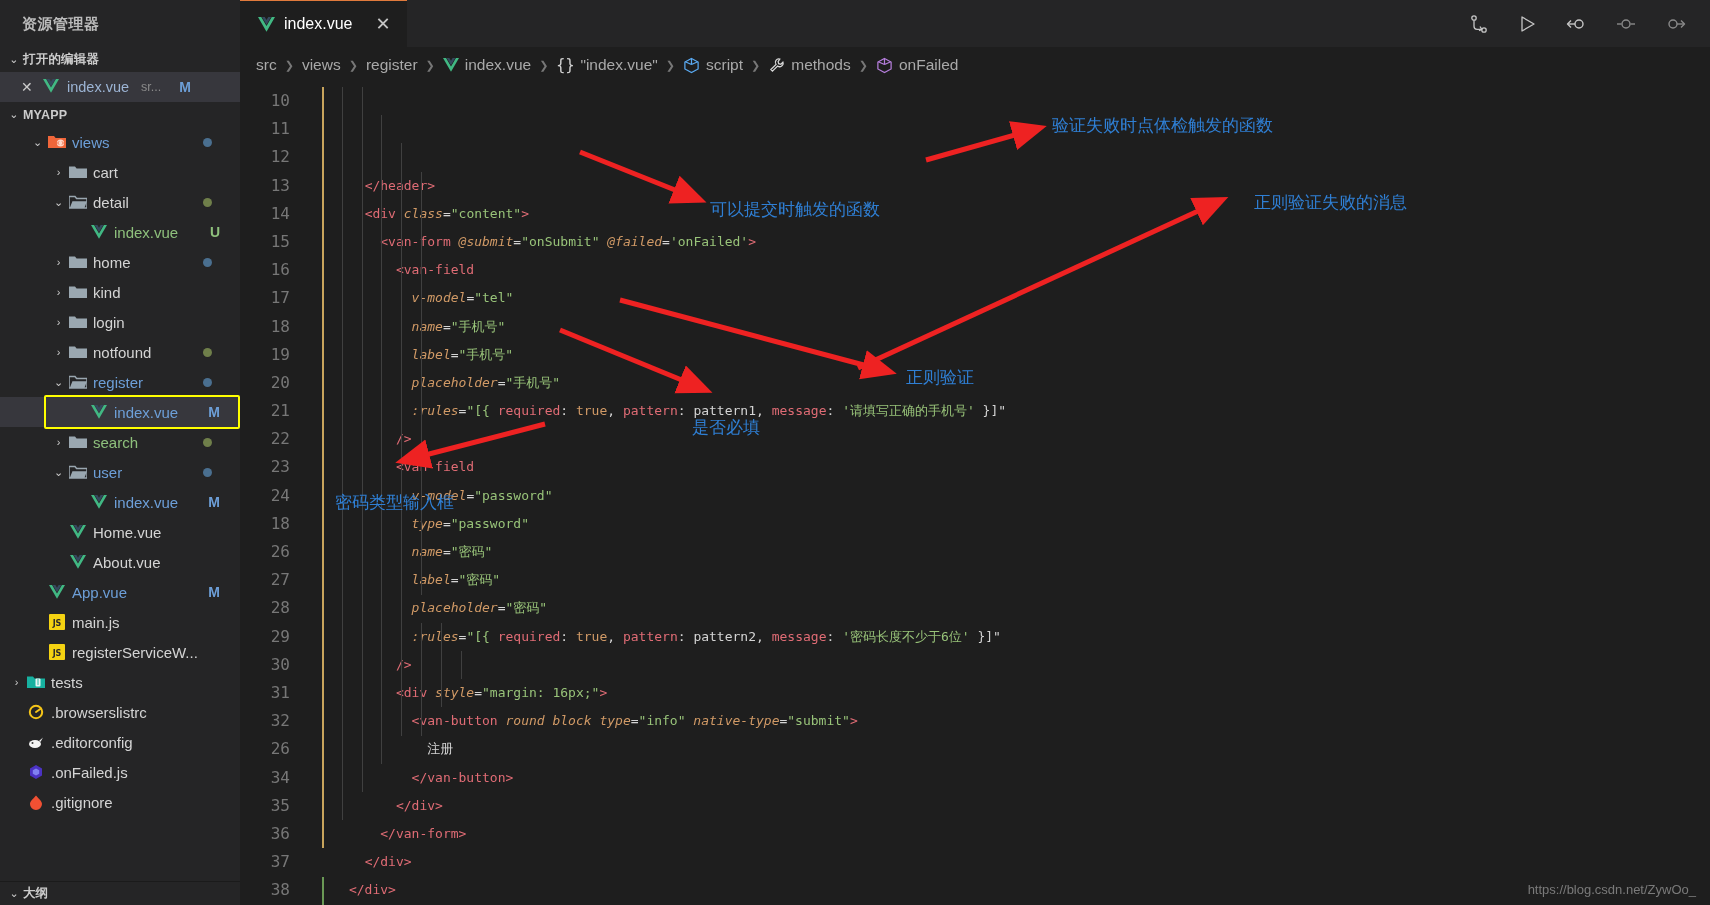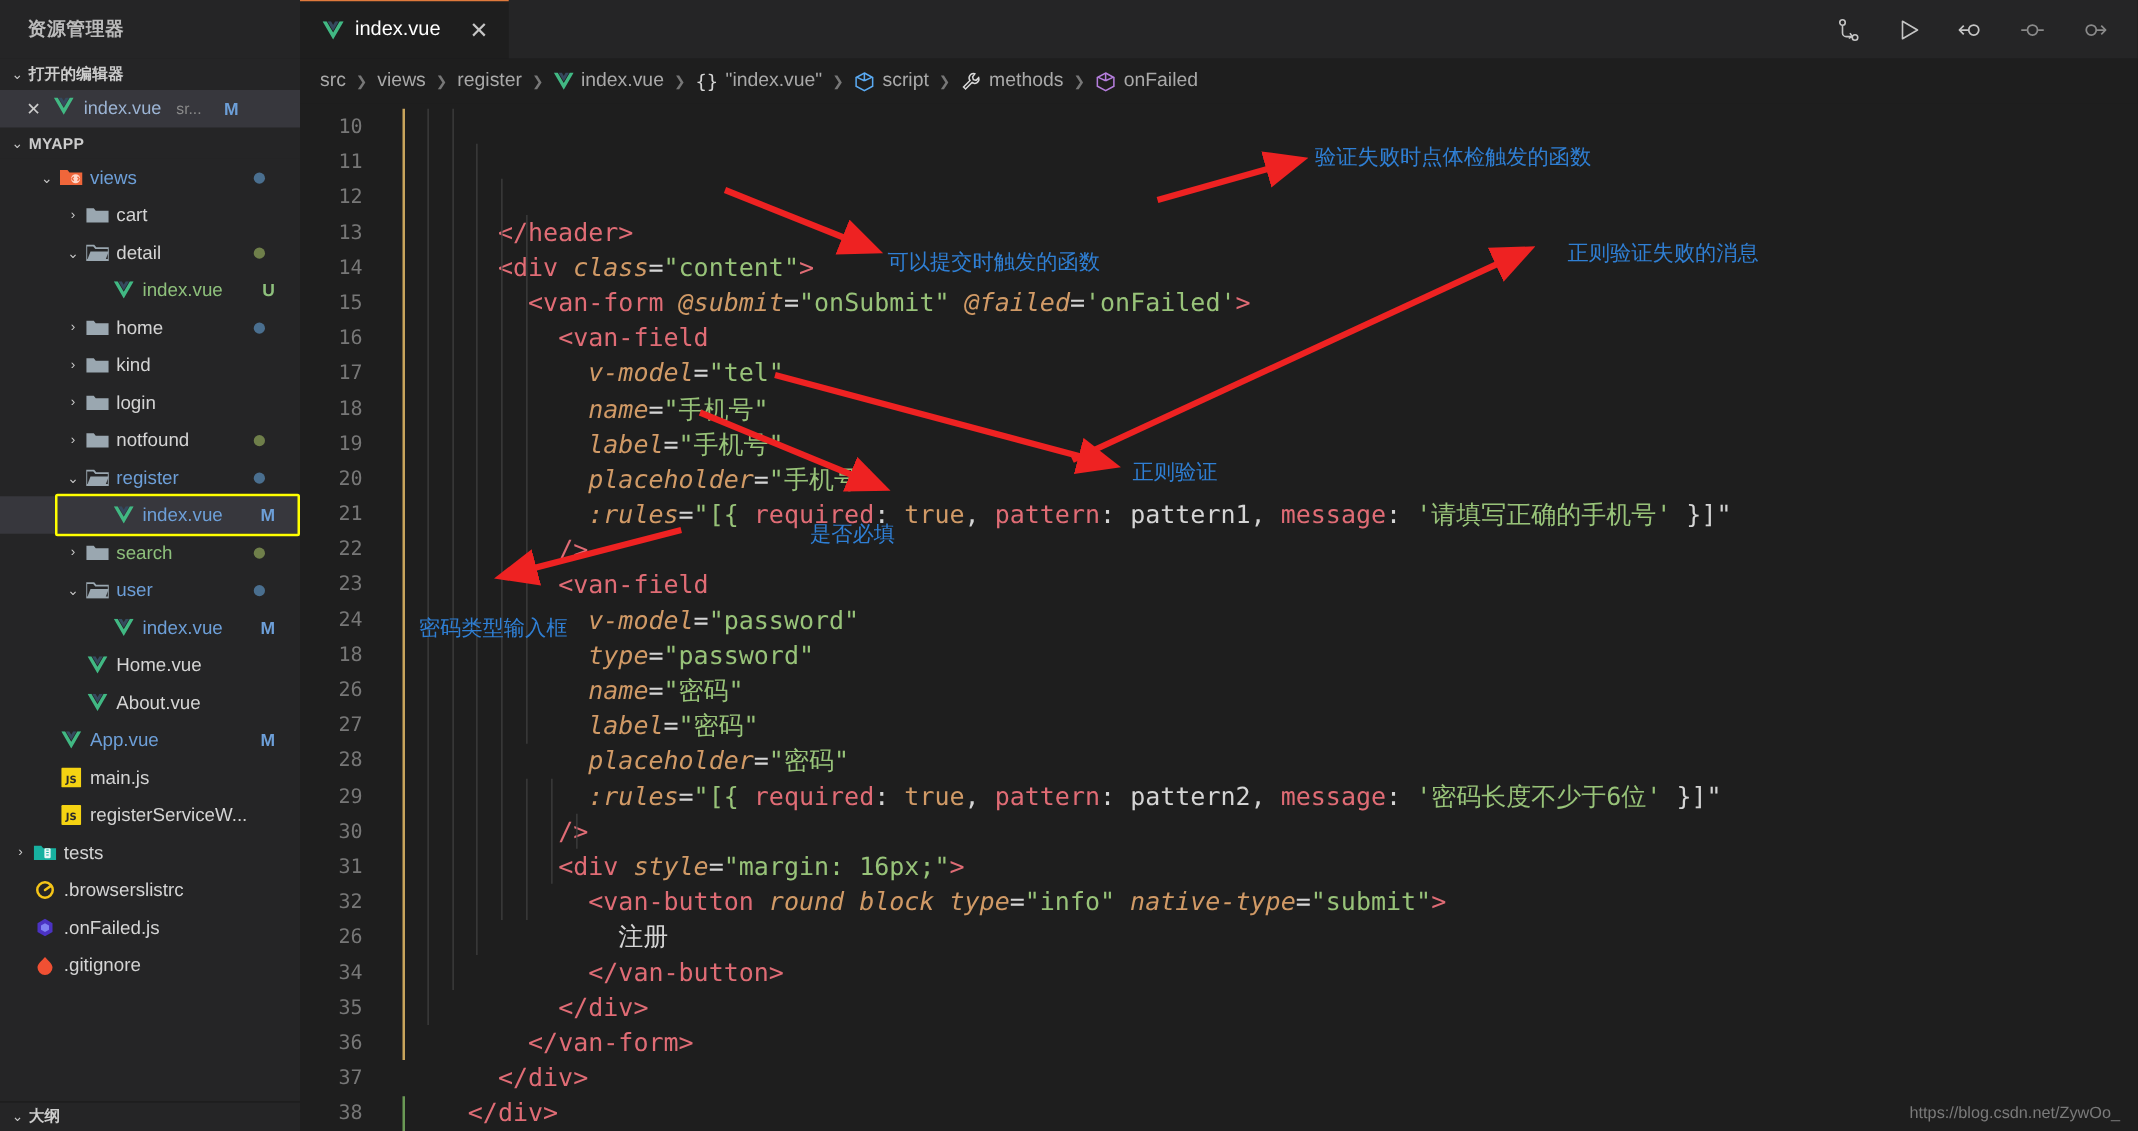--- a/index.html
+++ b/index.html
@@ -95,7 +95,7 @@
   }
   .gutter div { height: 28.2px; }
   .codelines {
-    flex: 1; position: relative; padding-top: 4px; font-size: 20px;
+    flex: 1; position: relative; padding-top: 4px; font-size: 13px;
     line-height: 28.2px; white-space: pre; overflow: hidden;
   }
   .codelines .ln { height: 28.2px; }

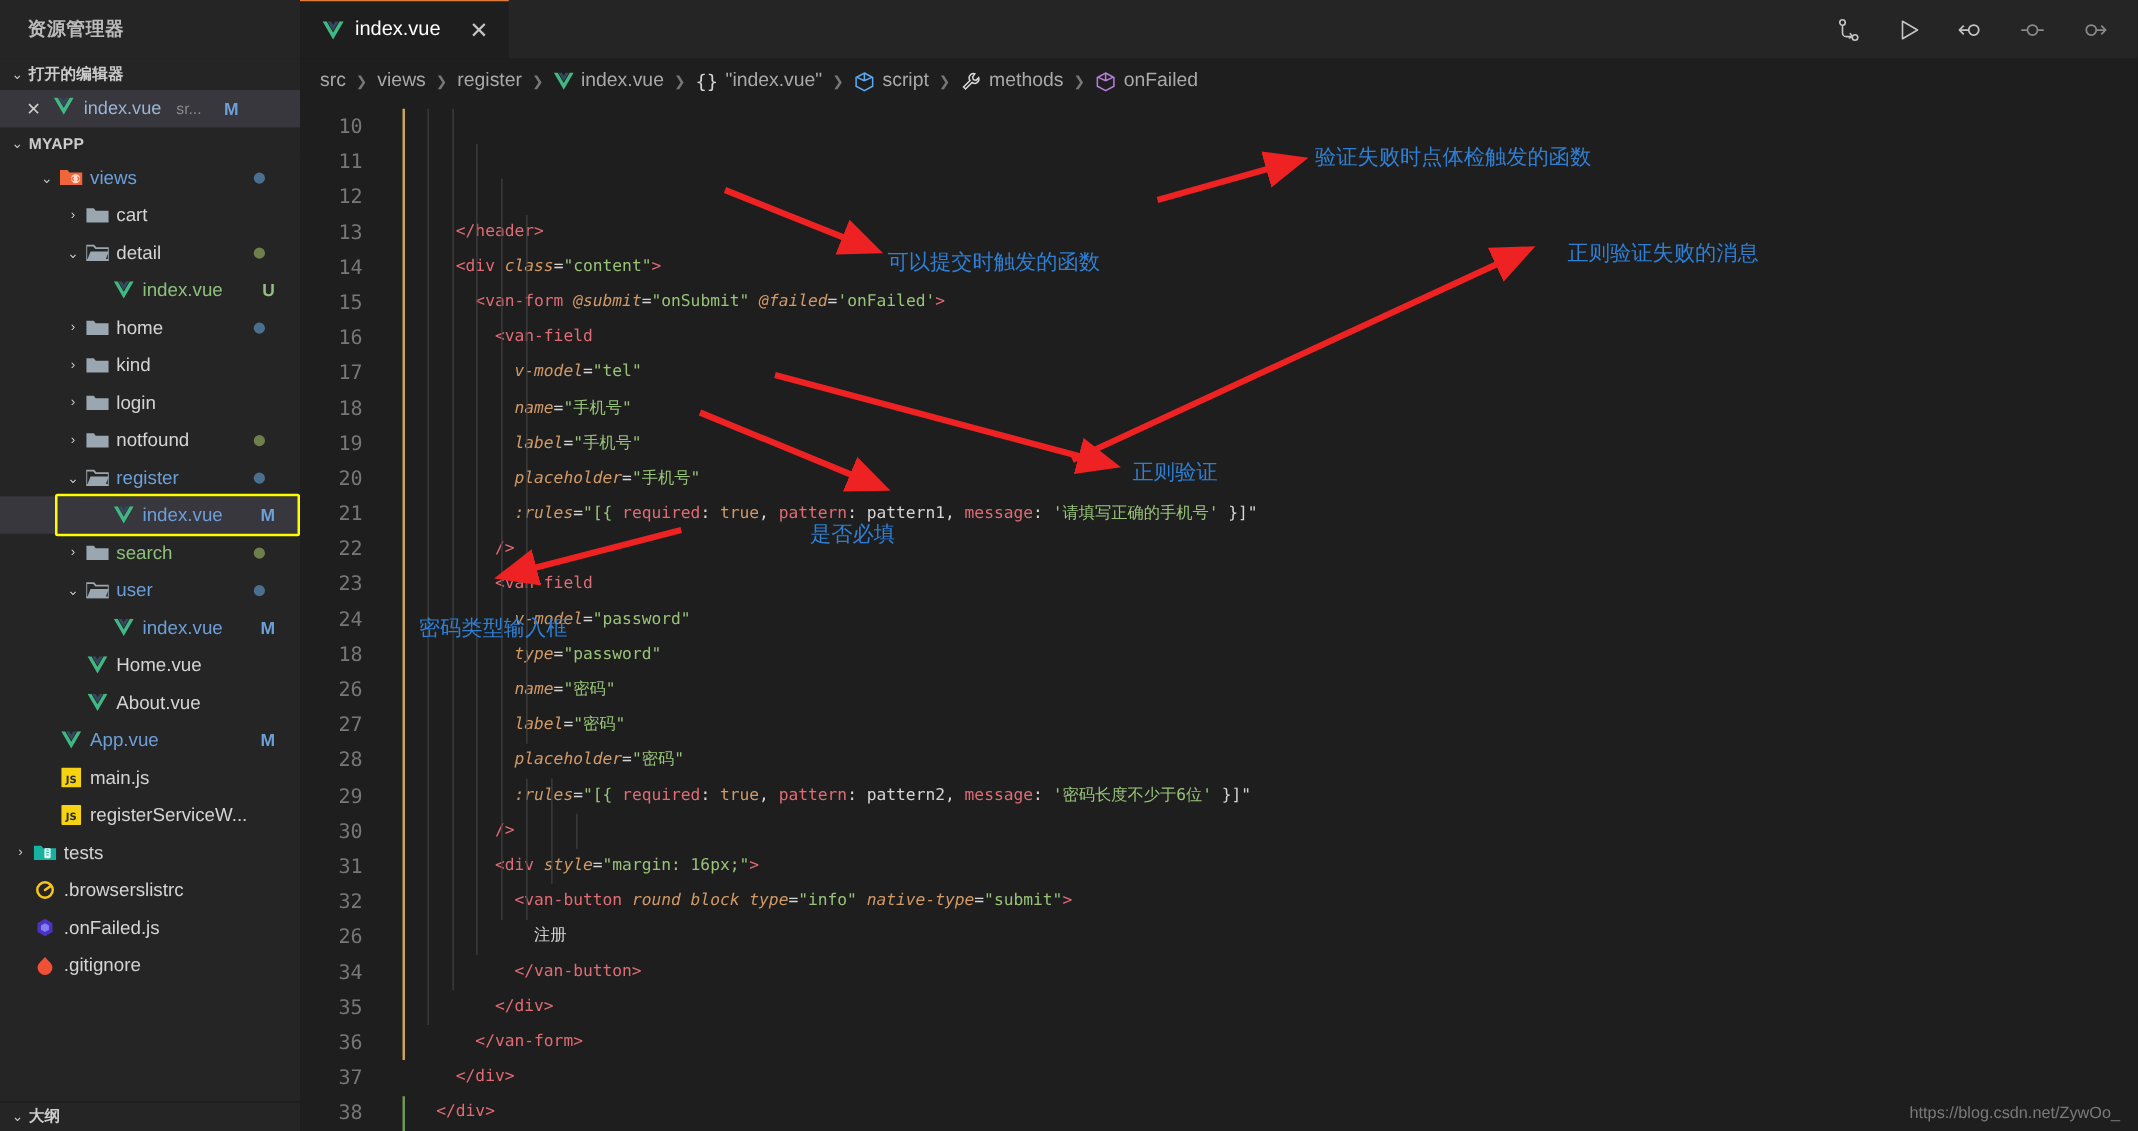--- a/index.html
+++ b/index.html
@@ -567,7 +567,7 @@
       <div class="anno" style="left: 710px; top: 198px;">可以提交时触发的函数</div>
       <div class="anno" style="left: 1254px; top: 191px;">正则验证失败的消息</div>
       <div class="anno" style="left: 906px; top: 366px;">正则验证</div>
-      <div class="anno" style="left: 648px; top: 416px;">是否必填</div>
+      <div class="anno" style="left: 692px; top: 416px;">是否必填</div>
       <div class="anno" style="left: 335px; top: 491px;">密码类型输入框</div>
     </div>
 

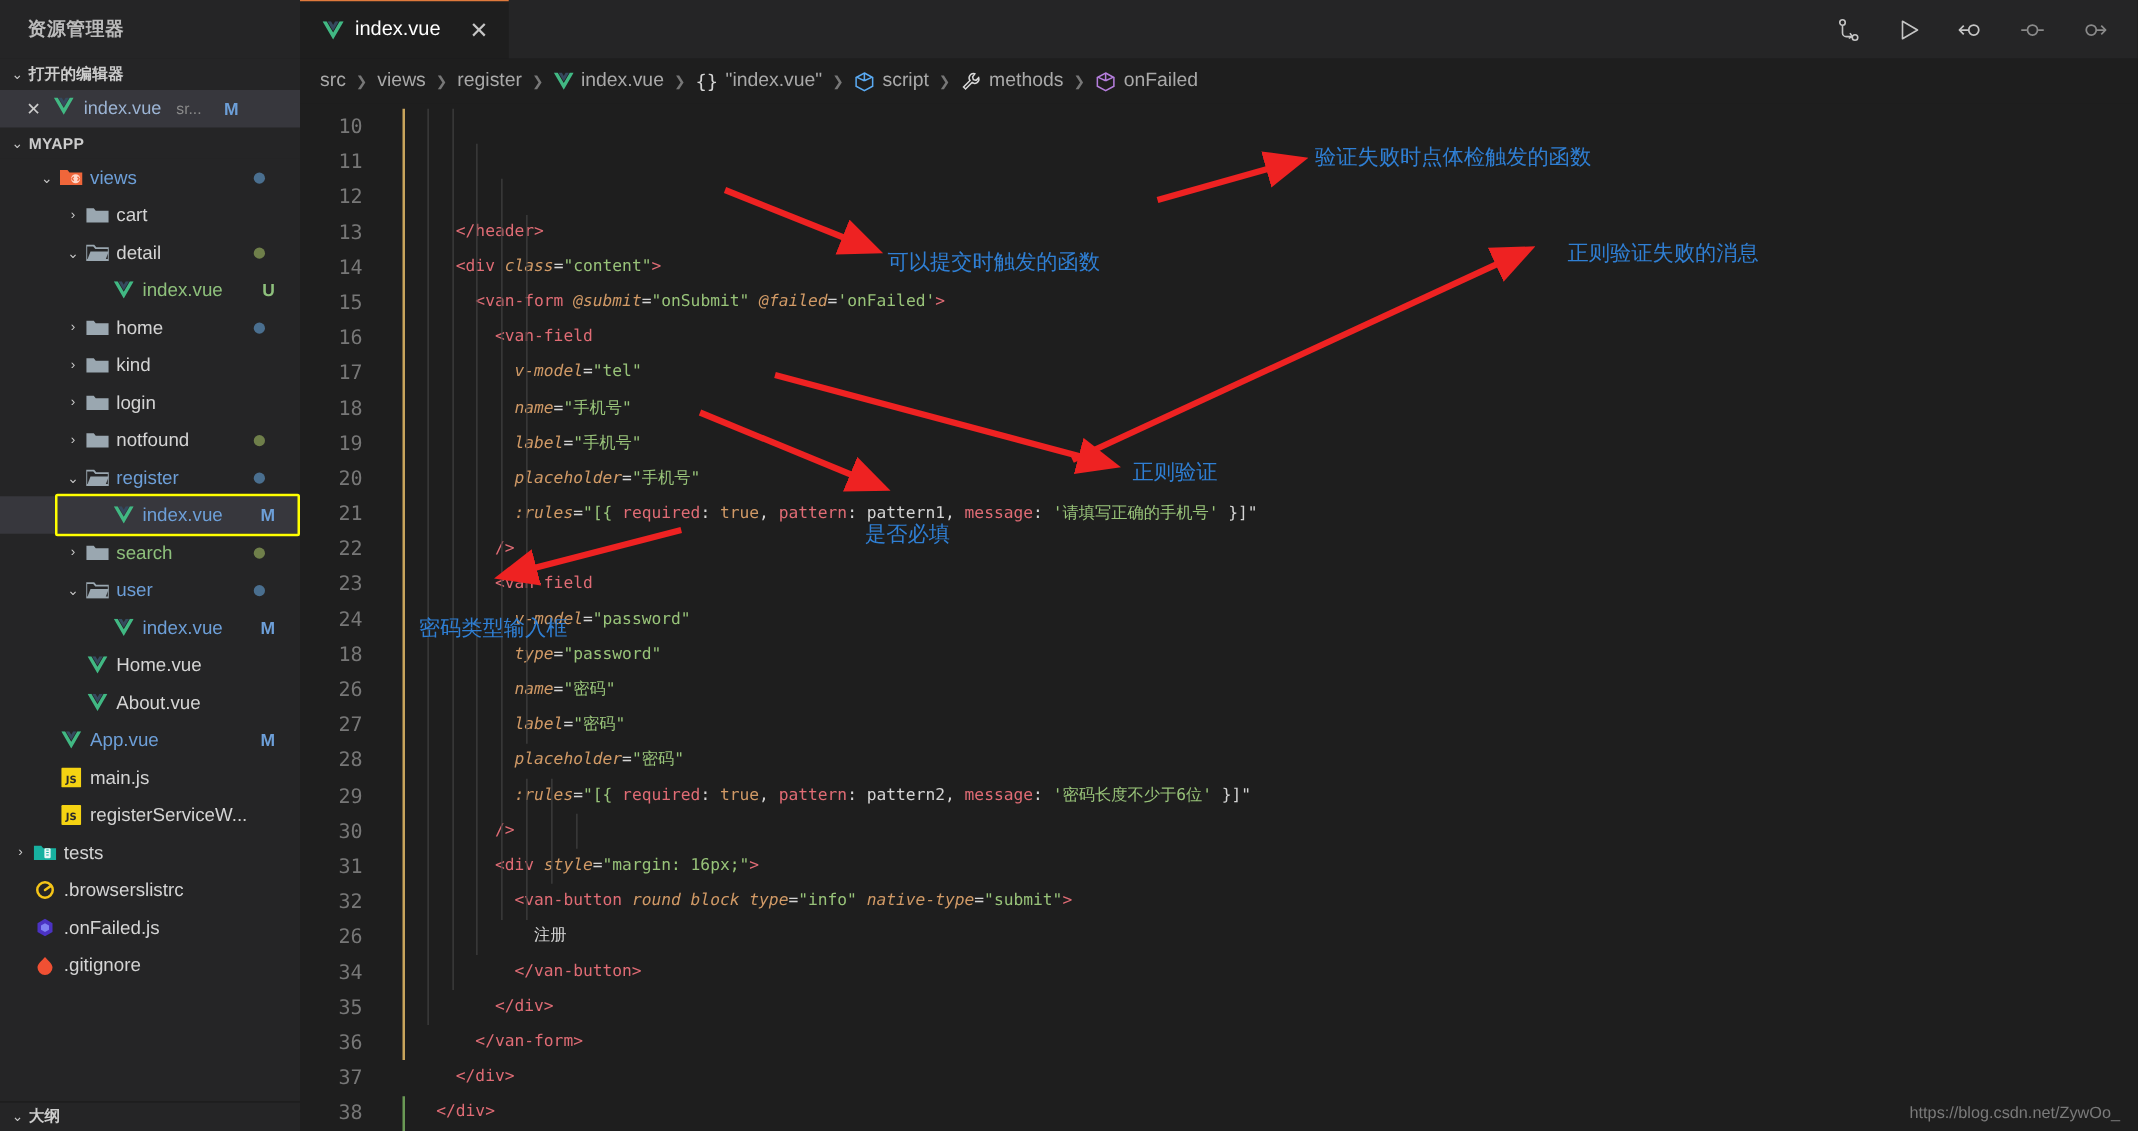--- a/index.html
+++ b/index.html
@@ -421,6 +421,17 @@
               </svg>
             </span>
             <span class="nm c-lgrey">.browserslistrc</span>
+          </div>
+          <div class="trow" style="padding-left: 8px;">
+            <span class="tw"></span>
+            <span class="ic">
+              <svg width="17" height="15" viewBox="0 0 17 15">
+                <ellipse cx="8" cy="9" rx="6" ry="4" fill="#f2f2f2"></ellipse>
+                <path d="M12 6 l4 -3.5 -2.4 4.2z" fill="#f2f2f2"></path>
+                <circle cx="5.5" cy="8" r="1" fill="#3a3a3a"></circle>
+              </svg>
+            </span>
+            <span class="nm c-lgrey">.editorconfig</span>
           </div>
           <div class="trow" style="padding-left: 8px;">
             <span class="tw"></span>

